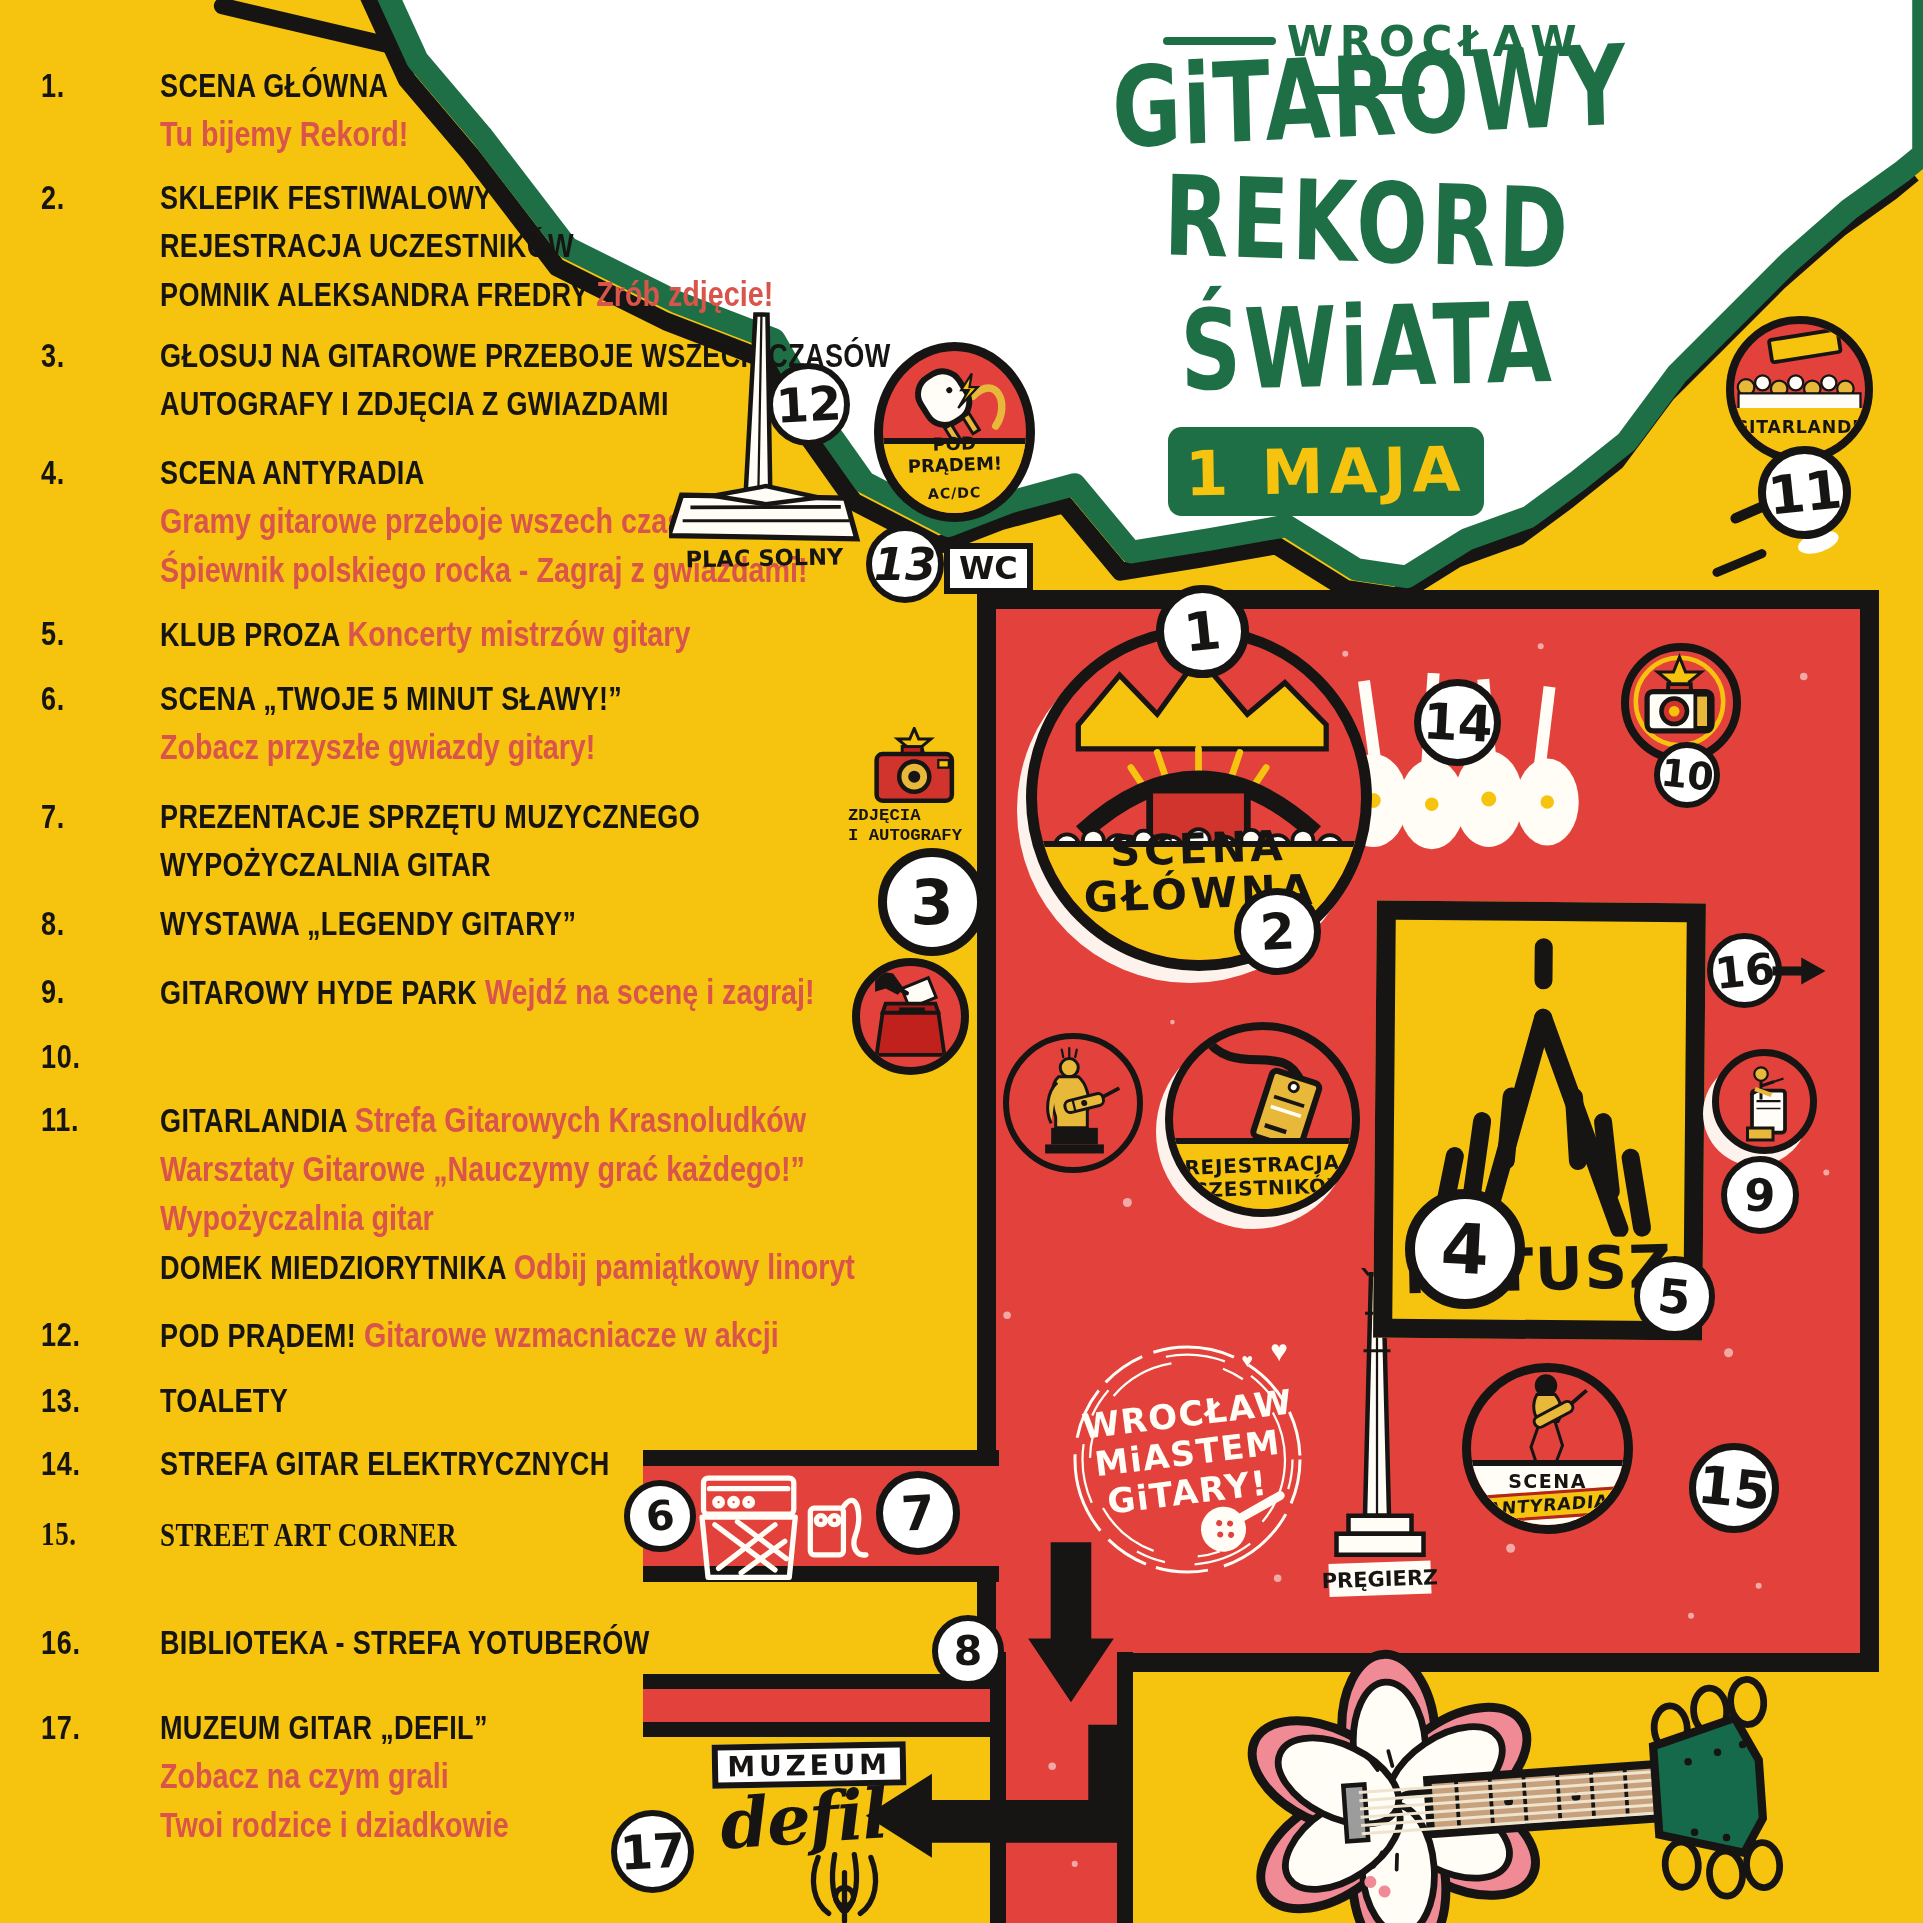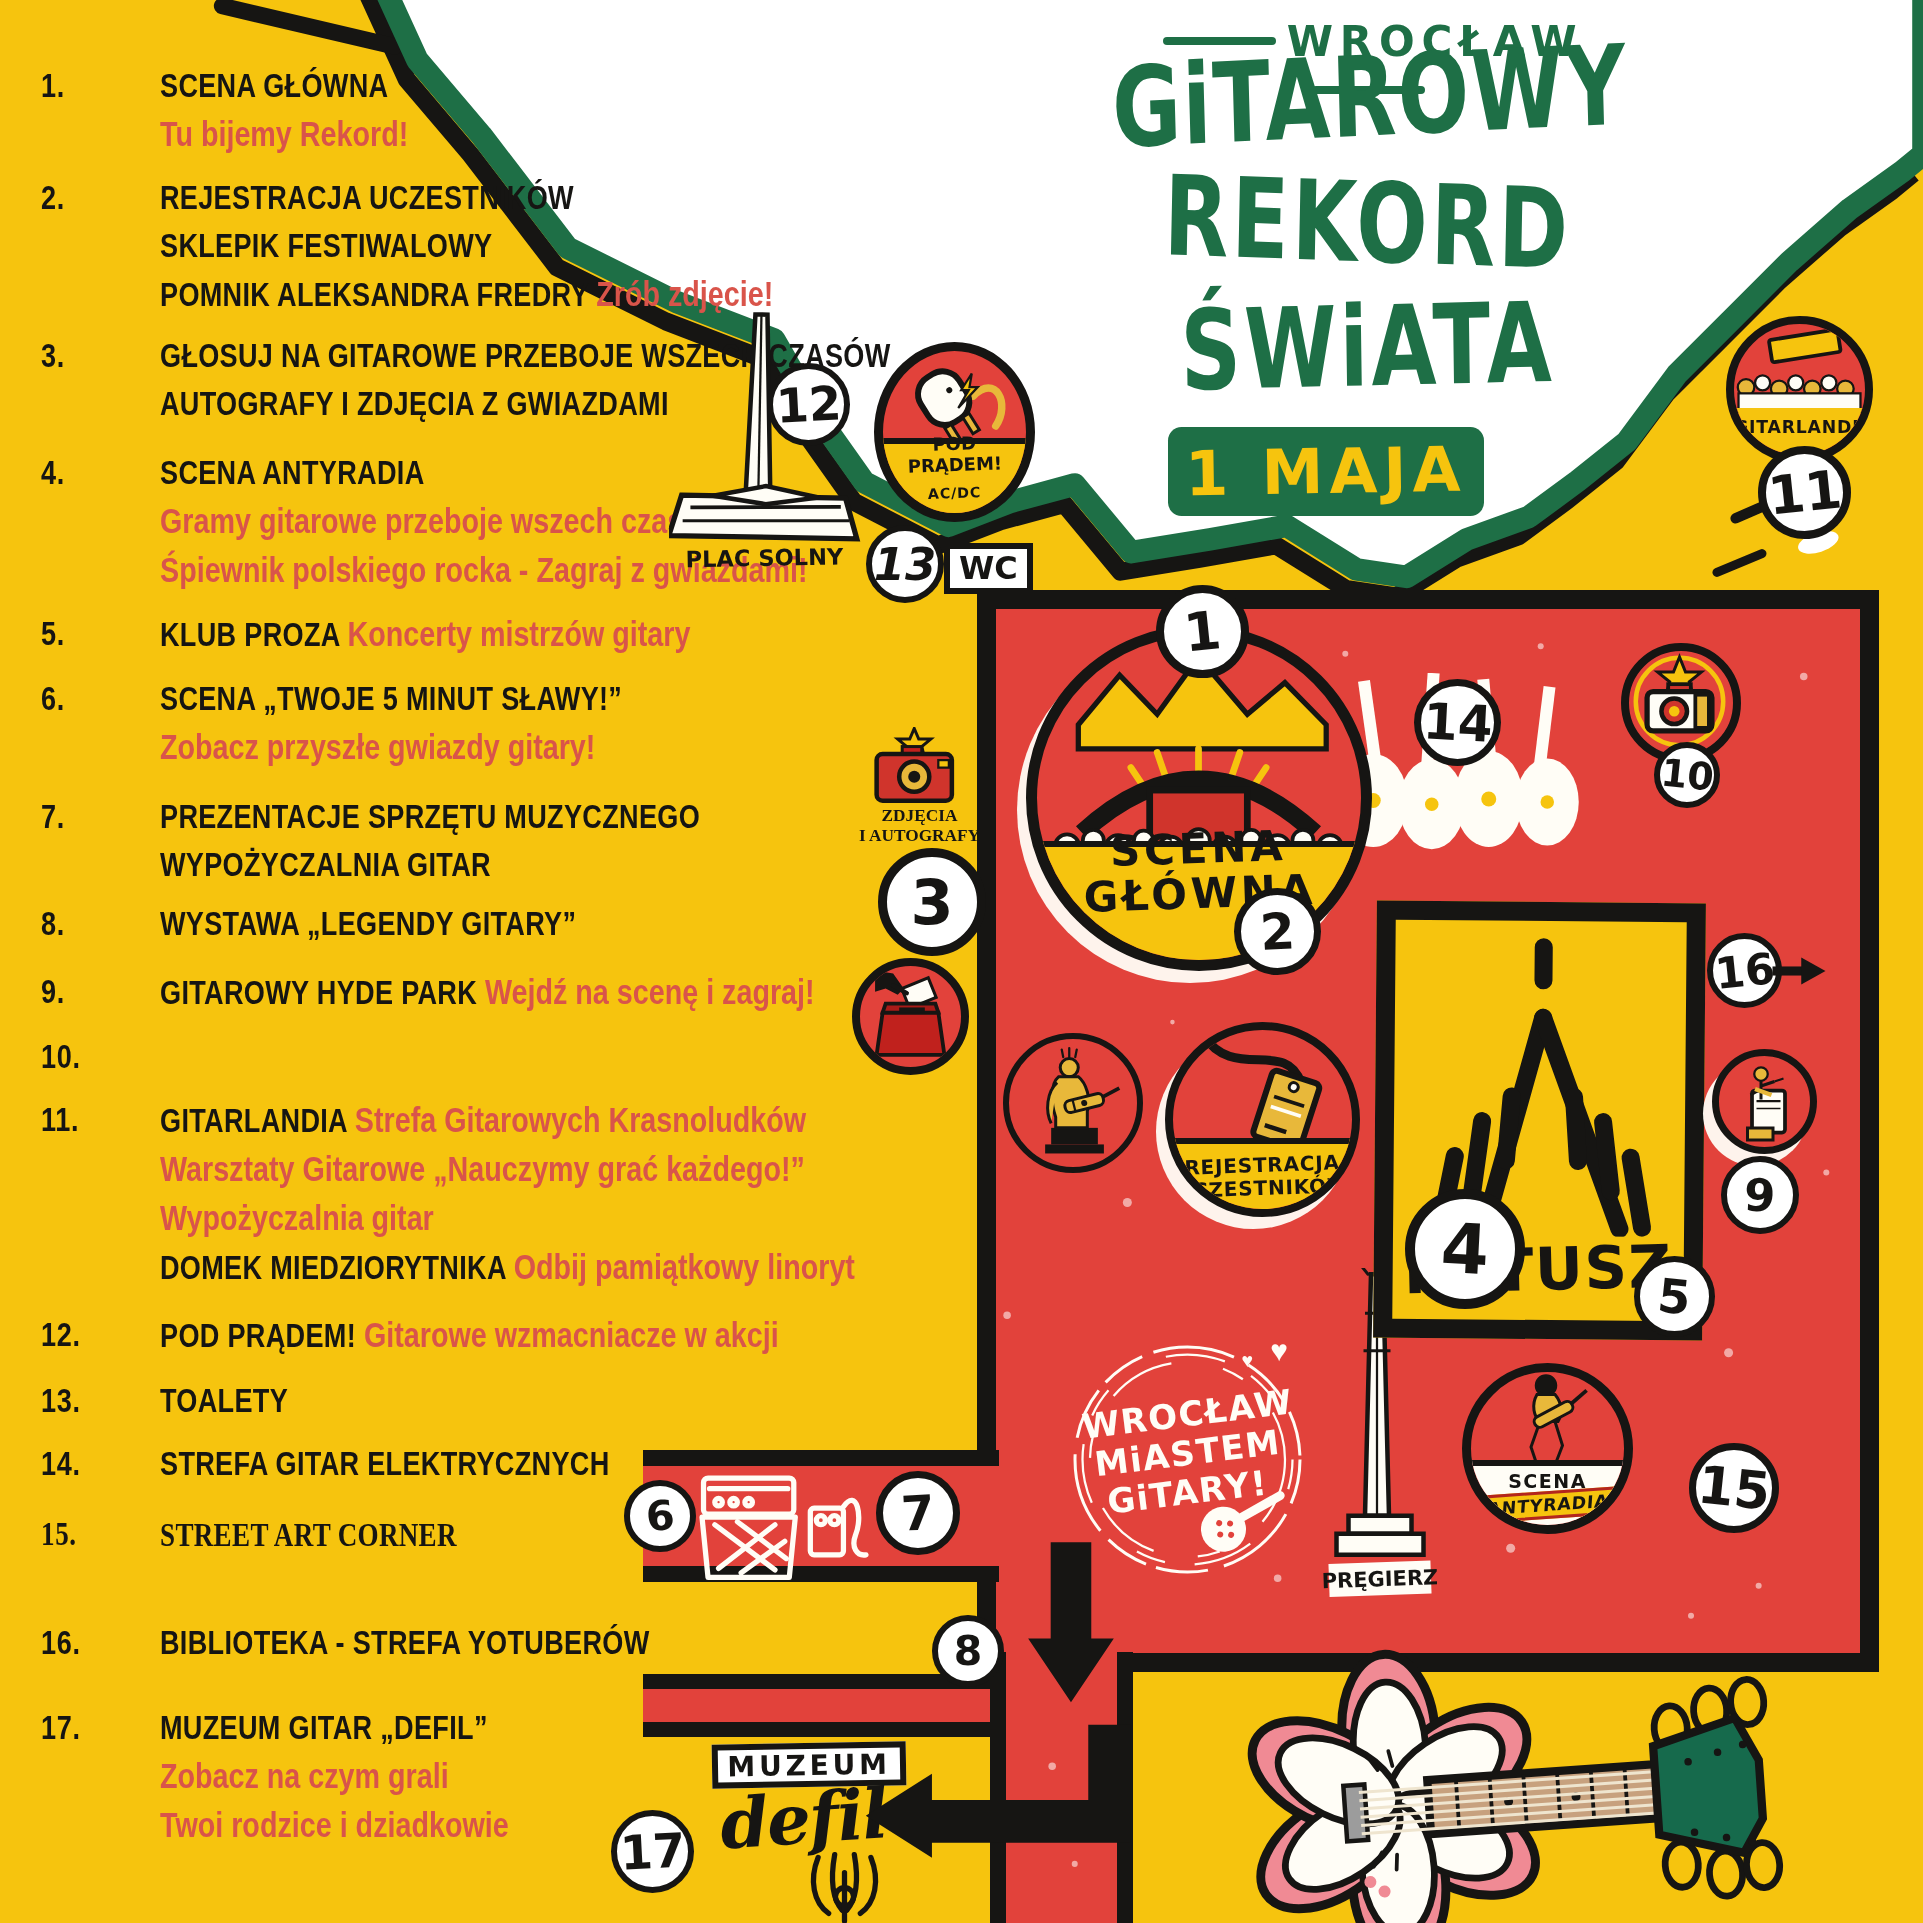--- a/index.html
+++ b/index.html
@@ -140,8 +140,8 @@
       <div class="legend-item" style="top: 174px;">
         <span class="legend-num"><span class="cond">2.</span></span>
         <div>
+          <div class="legend-line"><span class="cond"><span class="seg-k">SKLEPIK FESTIWALOWY</span></span></div>
           <div class="legend-line"><span class="cond"><span class="seg-k">REJESTRACJA UCZESTNIKÓW</span></span></div>
-          <div class="legend-line"><span class="cond"><span class="seg-k">SKLEPIK FESTIWALOWY</span></span></div>
           <div class="legend-line"><span class="cond"><span class="seg-k">POMNIK ALEKSANDRA FREDRY  </span><span class="seg-r">Zrób zdjęcie!</span></span></div>
         </div>
       </div>

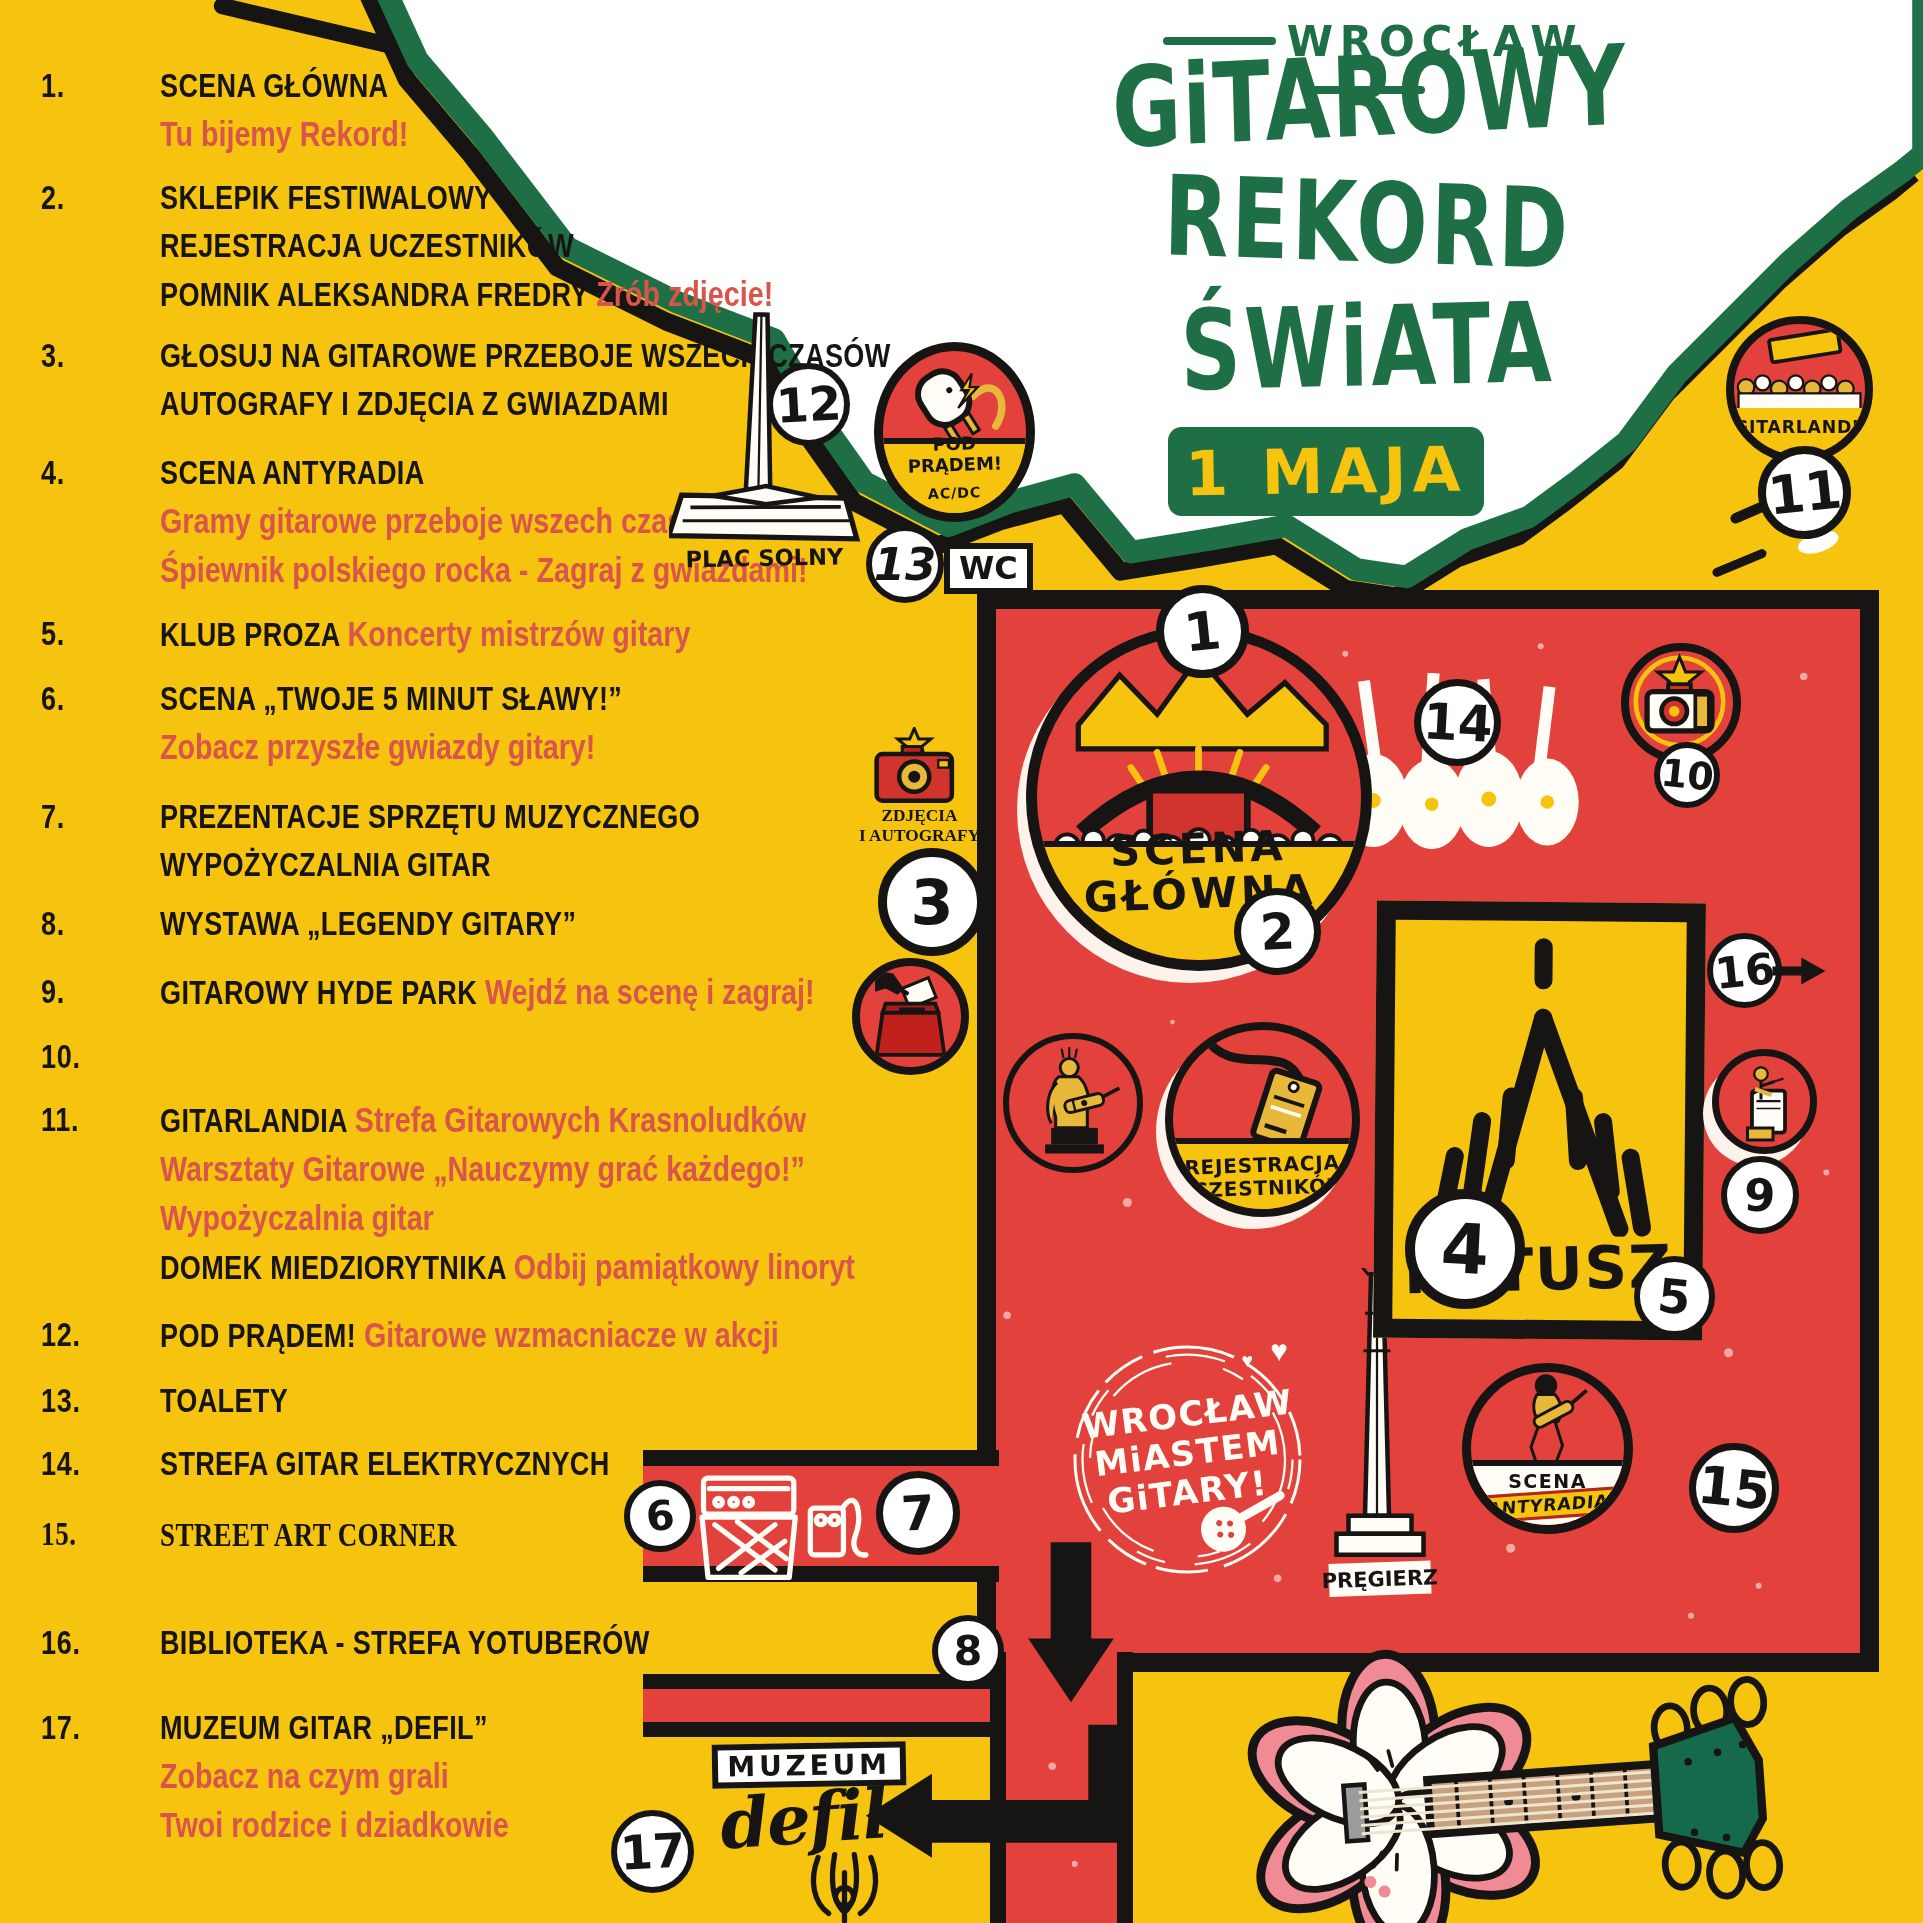--- a/index.html
+++ b/index.html
@@ -100,7 +100,7 @@
     font-family:"DejaVu Sans",sans-serif;letter-spacing:3.8px;z-index:12;transform:rotate(-1deg);}
   #defil{left:720px;top:1778px;font-family:"DejaVu Serif",serif;font-style:italic;font-weight:700;
     font-size:69px;letter-spacing:-1.5px;transform:rotate(-4deg);z-index:12;}
-  .map-sub{position:absolute;text-align:center;font-family:Liberation Serif, serif;font-weight:700;}
+  .map-sub{position:absolute;text-align:left;font-family:Liberation Mono, monospace;font-weight:700;}
   #zdjecia-caption{left:848px;top:806px;width:143px;font-size:17.3px;line-height:20px;z-index:12;}
 
   svg{display:block;}

